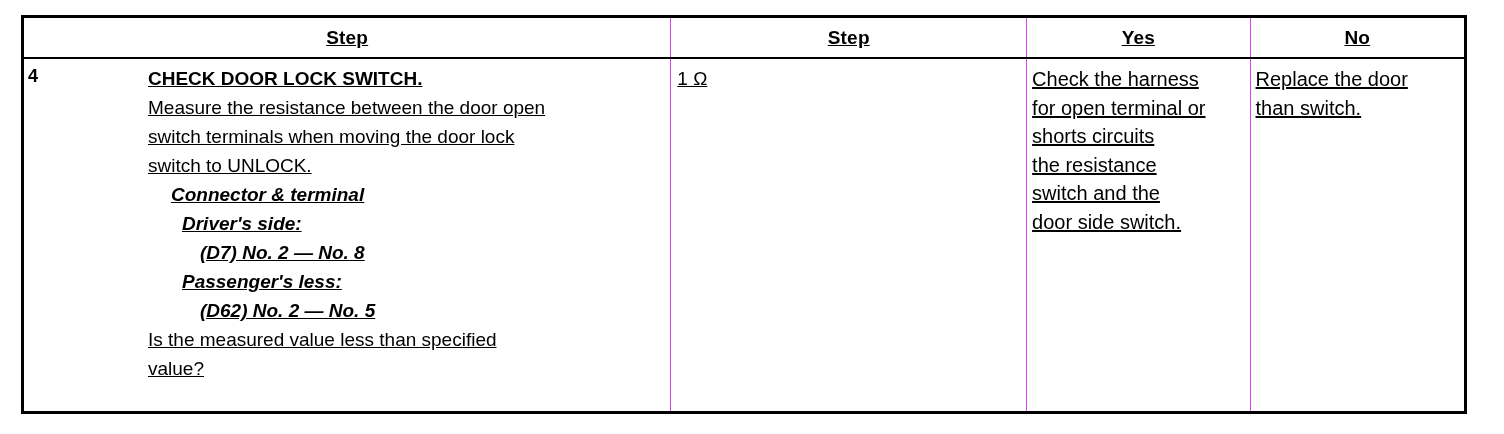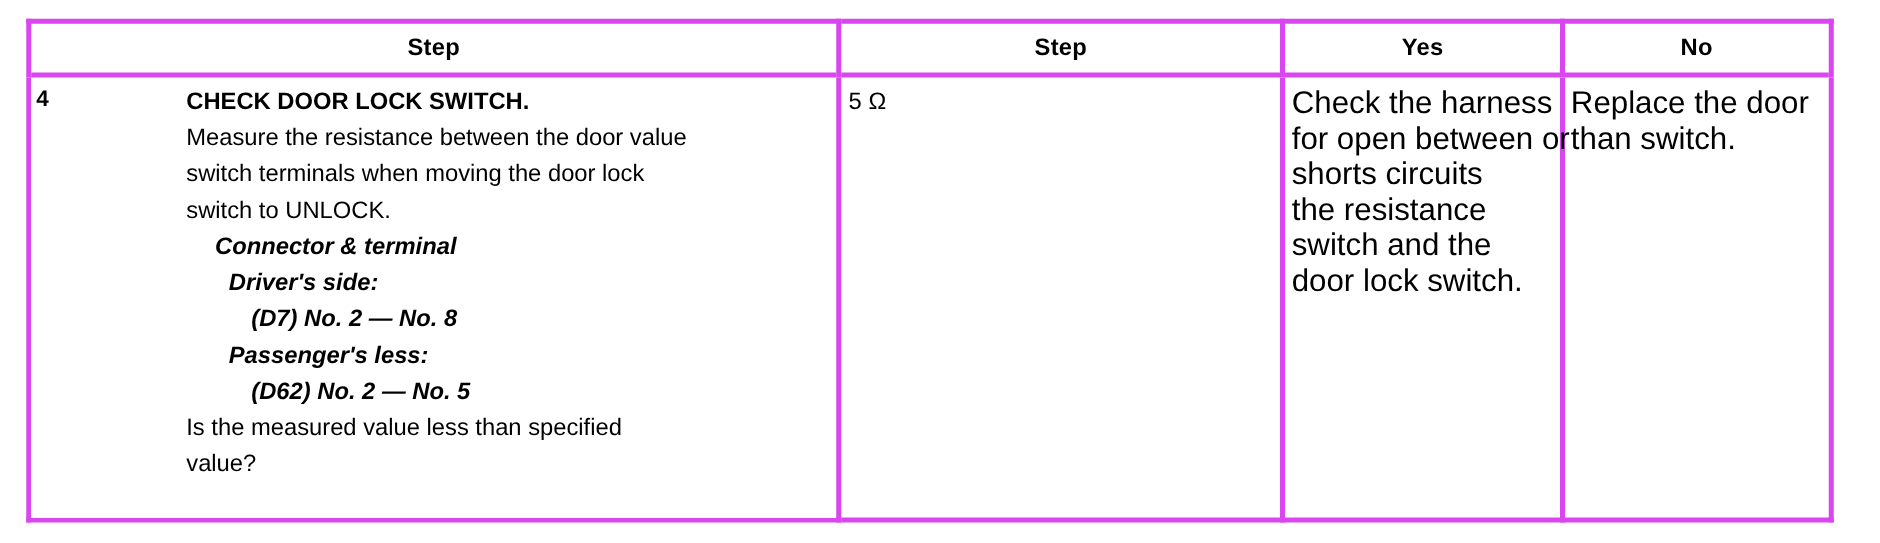--- a/index.html
+++ b/index.html
@@ -35,10 +35,11 @@
 
   .diag-table td,
   .diag-table th {
-    border: 4px solid #d946ef;
+    border: 1px solid #d946ef;
     vertical-align: top;
     padding: 0;
     background: #ffffff;
+    text-decoration: underline;
   }
 
   

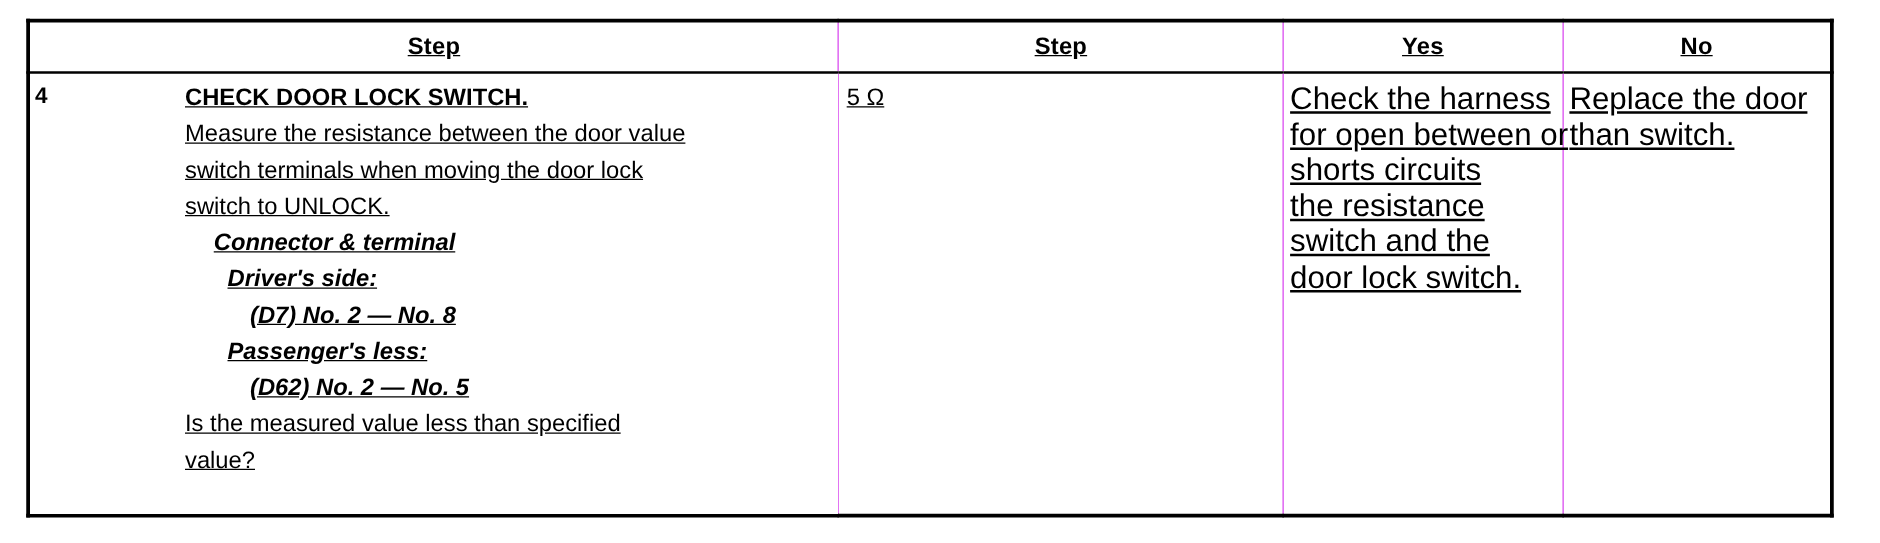--- a/index.html
+++ b/index.html
@@ -168,7 +168,7 @@
 
         <td class="value-cell">
           <div class="cell-text">
-            <div class="ln">5 Ω</div>
+            <div class="ln">1 Ω</div>
           </div>
         </td>
 

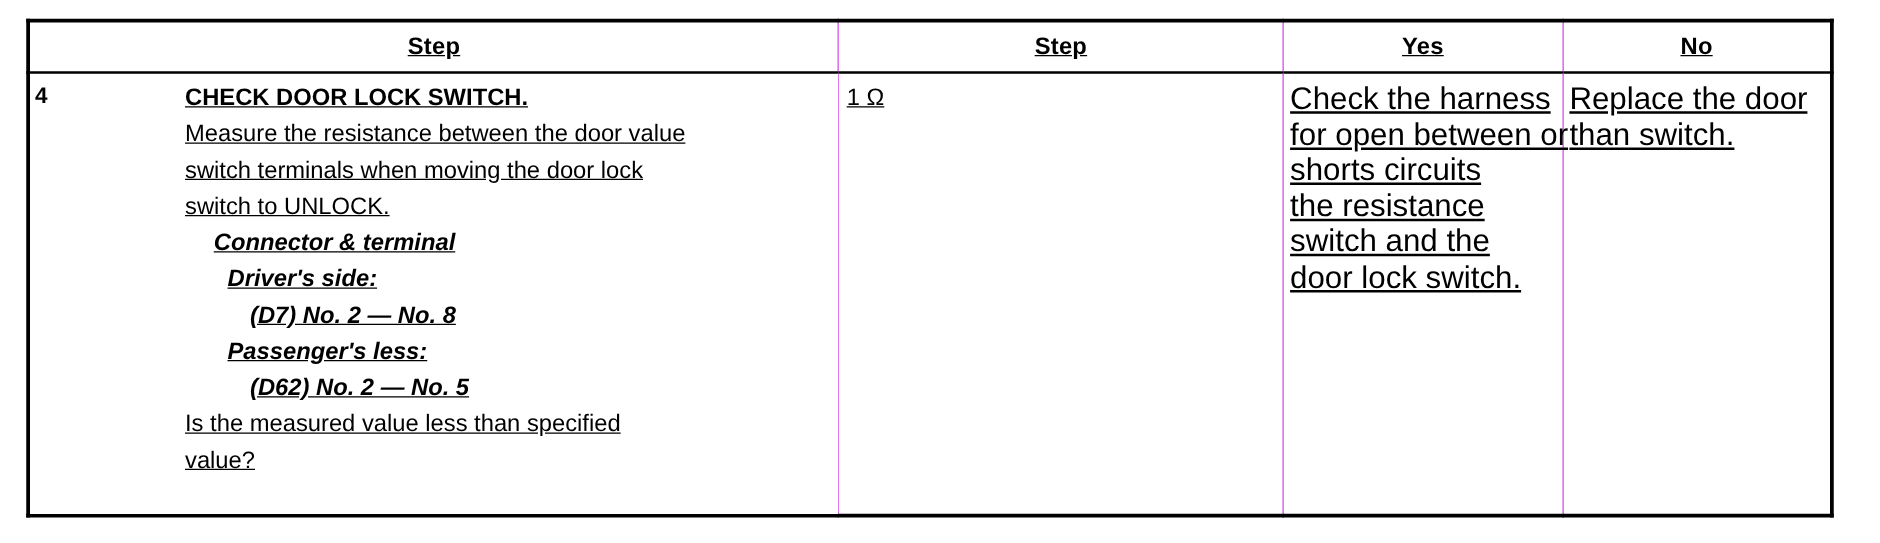--- a/index.html
+++ b/index.html
@@ -111,7 +111,7 @@
   .yes-cell .cell-text,
   .no-cell .cell-text {
     padding: 6px 4px 0 5px;
-    font-size: 25px;
+    font-size: 20px;
     line-height: 28.5px;
   }
   .cell-text .ln { white-space: pre; }

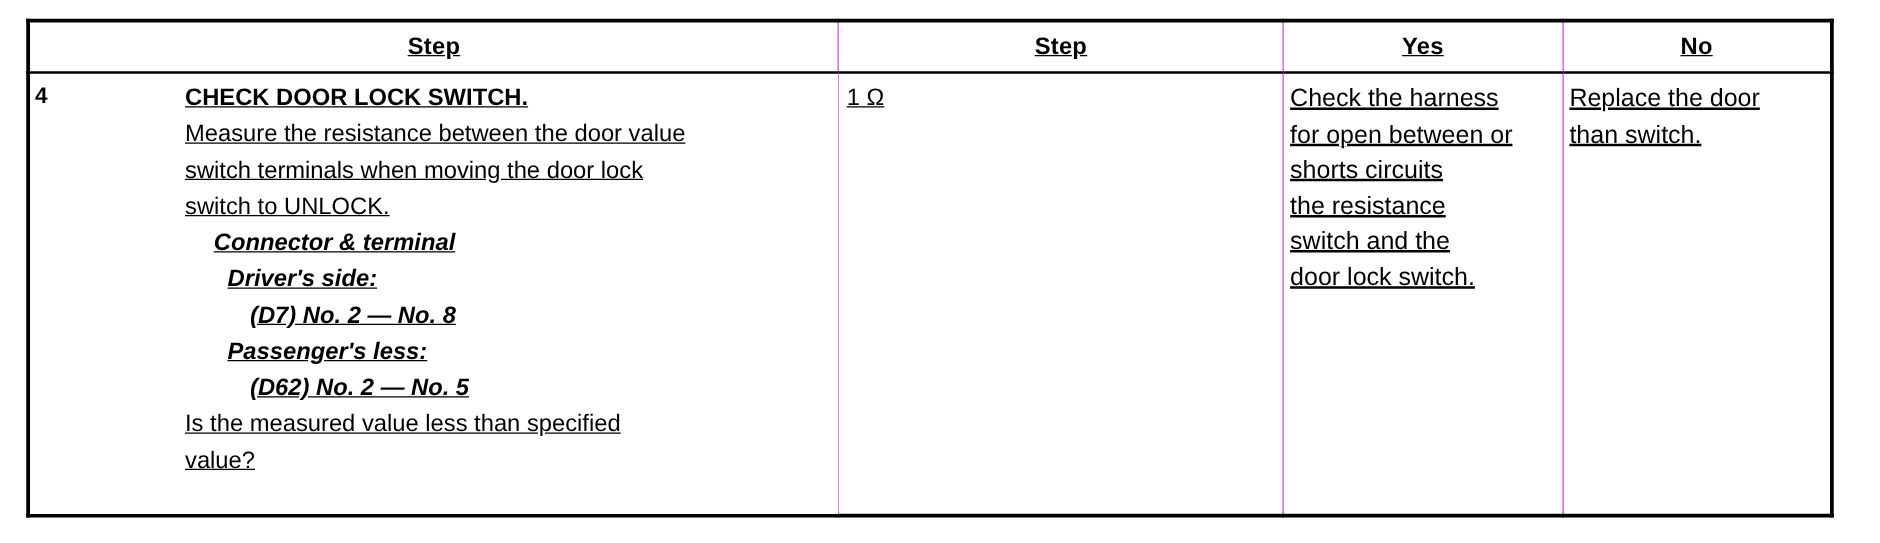--- a/index.html
+++ b/index.html
@@ -148,7 +148,7 @@
             <div class="step-body">
               <div class="ln b">CHECK DOOR LOCK SWITCH.</div>
 
-              <div class="ln">Measure the resistance between the door value</div>
+              <div class="ln">Measure the resistance between the door open</div>
               <div class="ln">switch terminals when moving the door lock</div>
               <div class="ln">switch to UNLOCK.</div>
 

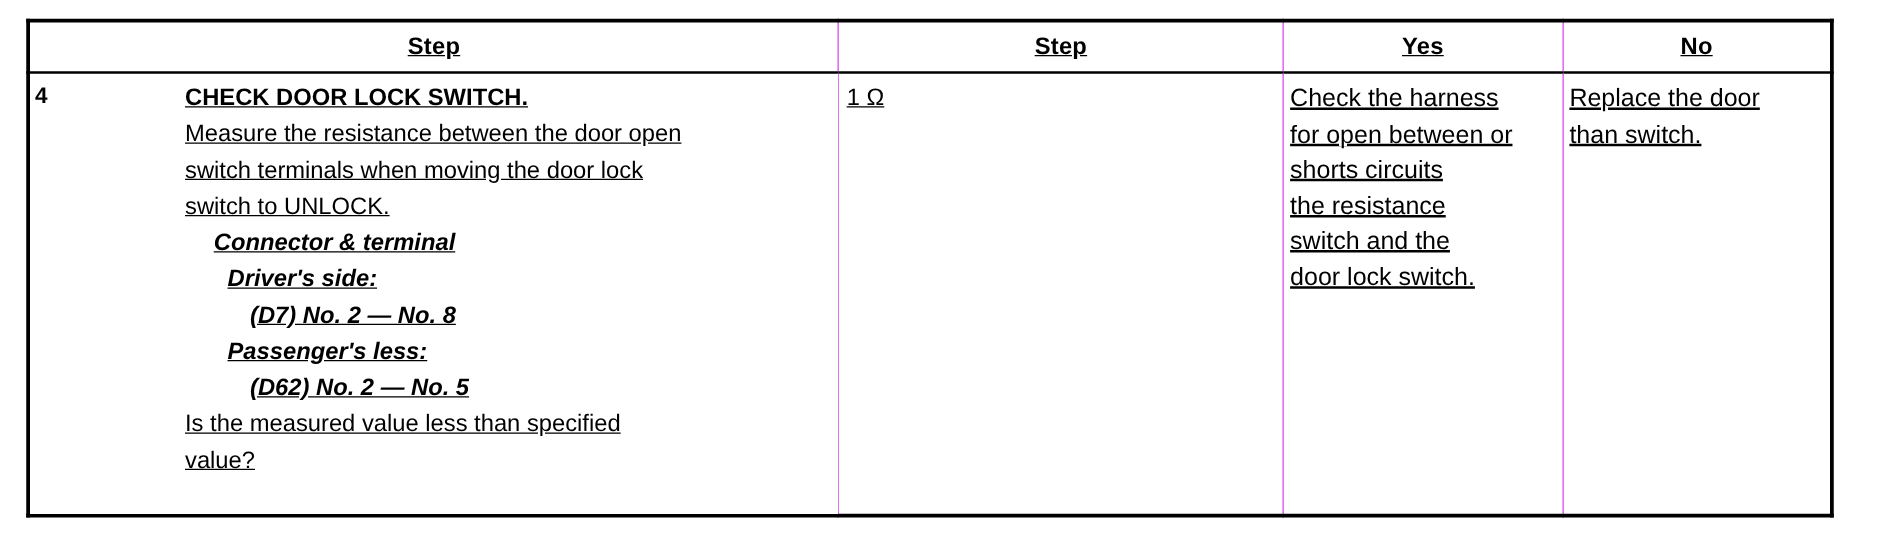--- a/index.html
+++ b/index.html
@@ -175,7 +175,7 @@
         <td class="yes-cell">
           <div class="cell-text">
             <div class="ln">Check the harness</div>
-            <div class="ln">for open between or</div>
+            <div class="ln">for open terminal or</div>
             <div class="ln">shorts circuits</div>
             <div class="ln">the resistance</div>
             <div class="ln">switch and the</div>

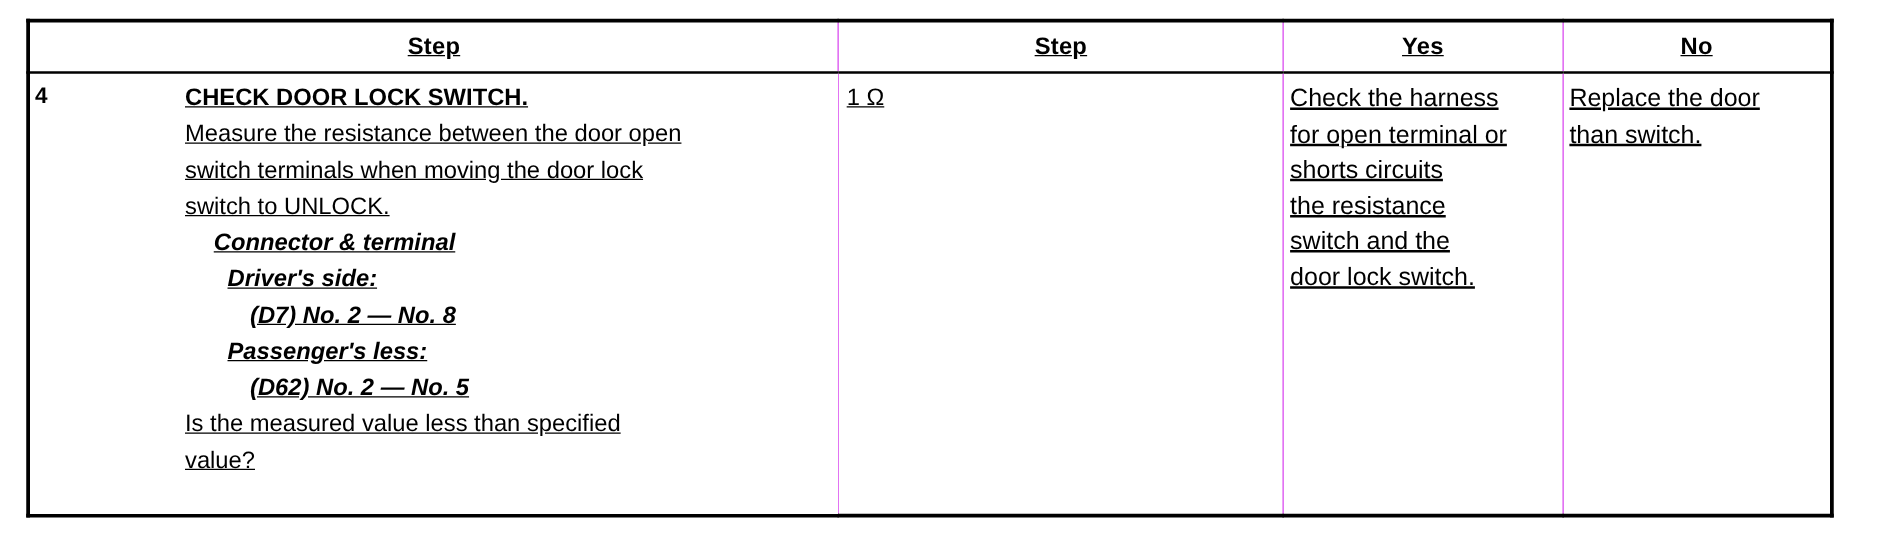--- a/index.html
+++ b/index.html
@@ -179,7 +179,7 @@
             <div class="ln">shorts circuits</div>
             <div class="ln">the resistance</div>
             <div class="ln">switch and the</div>
-            <div class="ln">door lock switch.</div>
+            <div class="ln">door side switch.</div>
           </div>
         </td>
 

